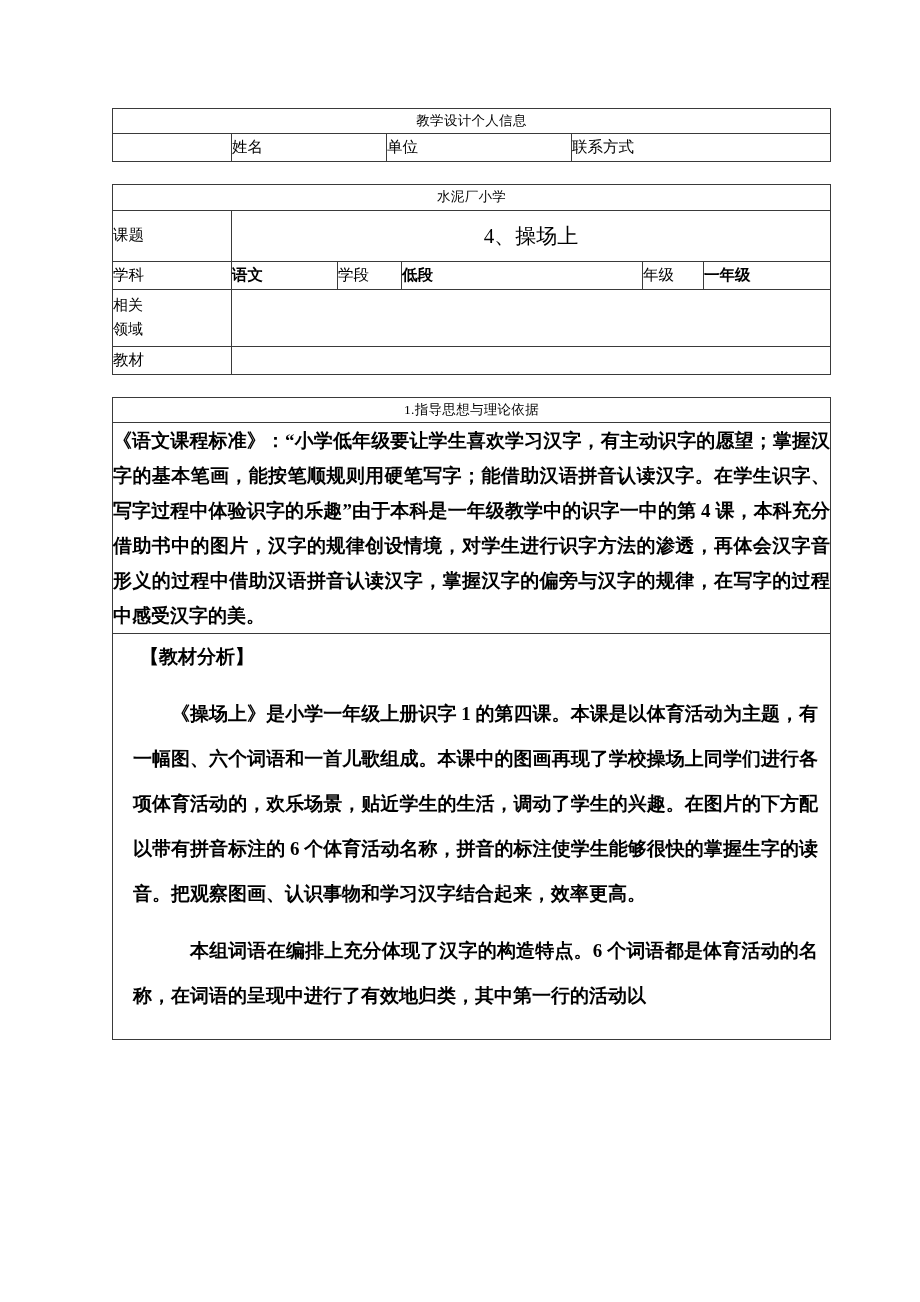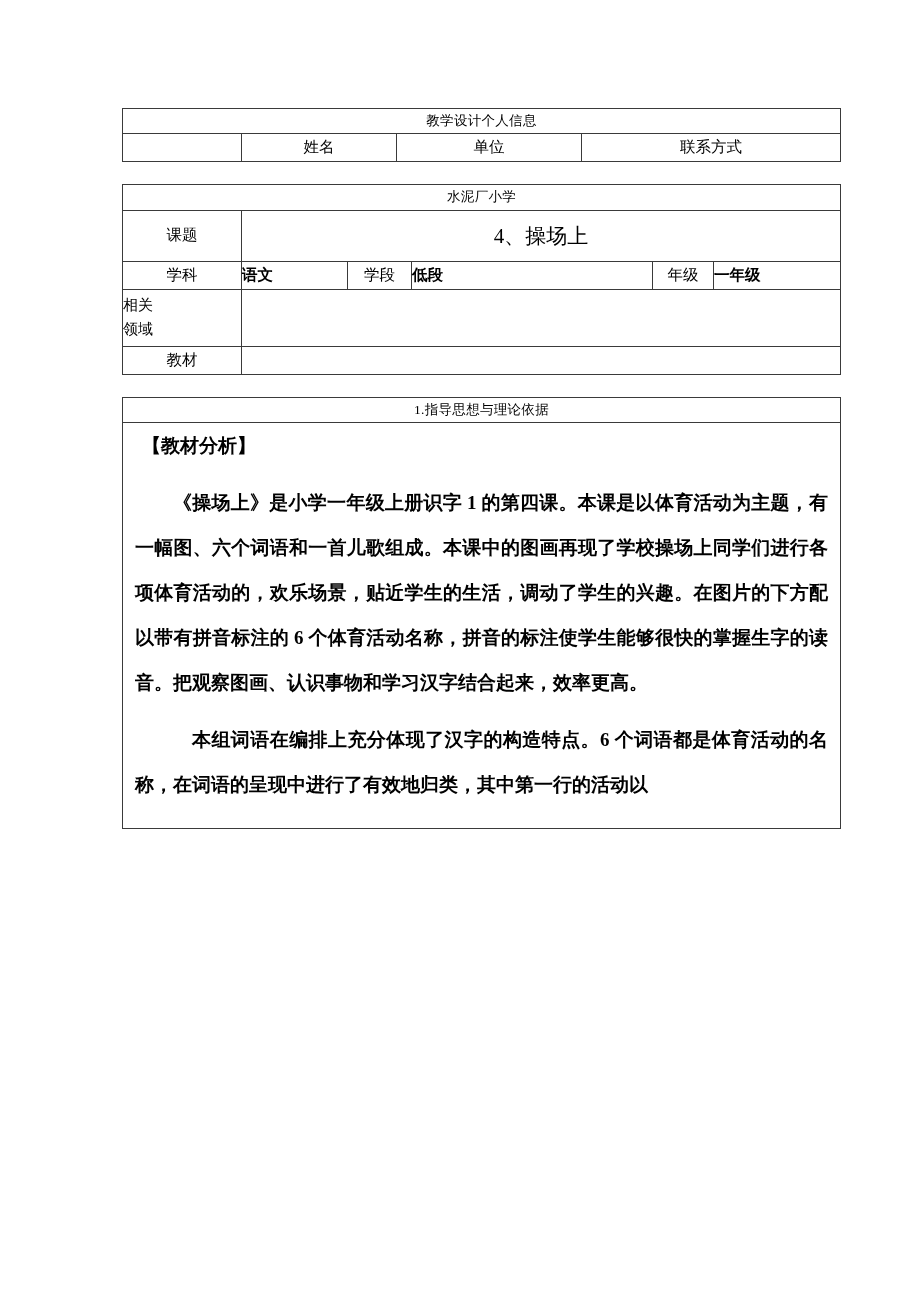--- a/index.html
+++ b/index.html
@@ -25,7 +25,7 @@
 
   .doc {
     position: absolute;
-    left: 122px;
+    left: 112px;
     top: 0;
     width: 718px;
   }

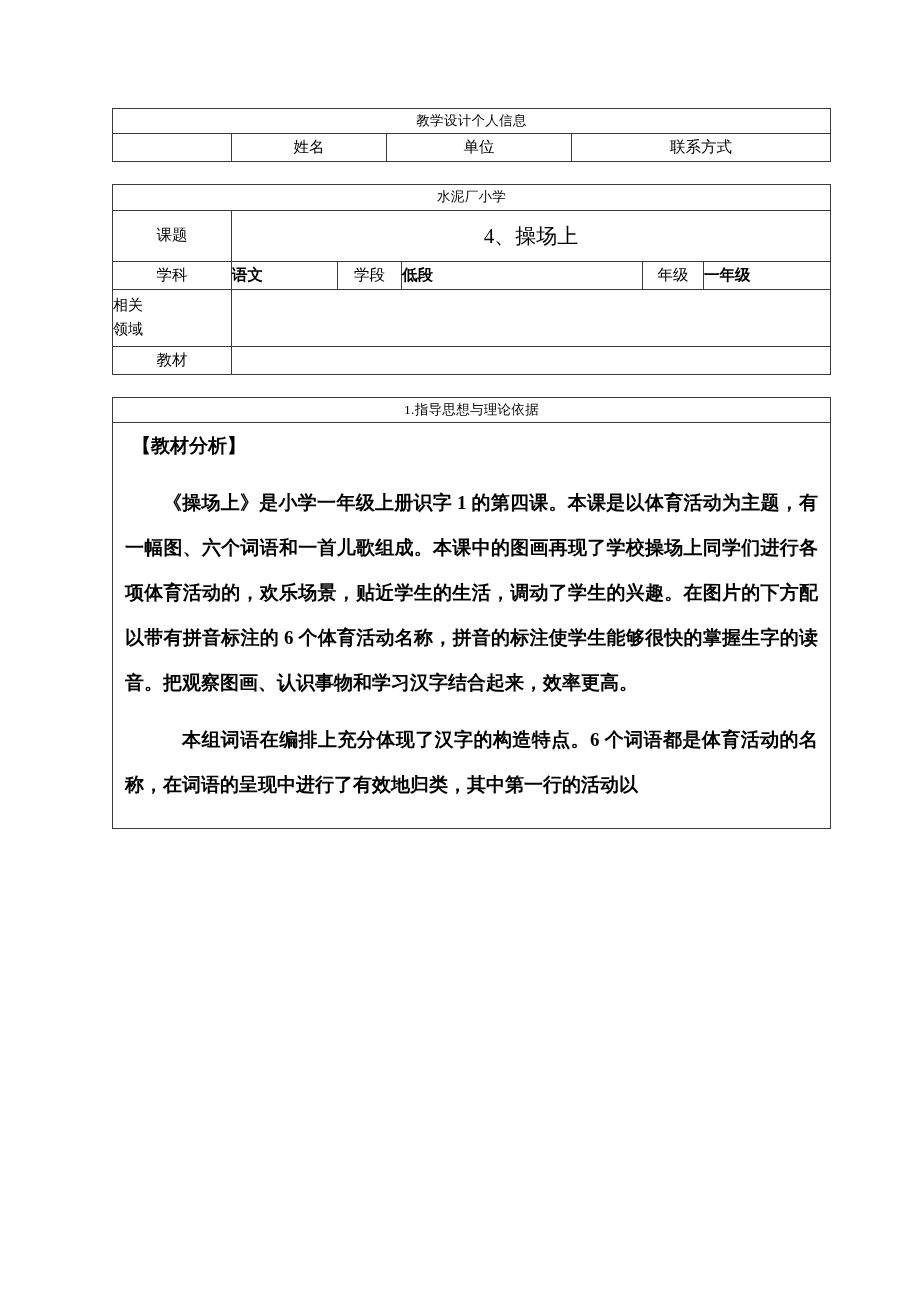--- a/index.html
+++ b/index.html
@@ -56,7 +56,7 @@
   }
   .shaded .lbl { display: inline-block; padding: 2px 0; letter-spacing: 0.3px; }
 
-  .cell-c { text-align: center; font-size: 15.5px; height: 27px; }
+  .cell-c { font-size: 15.5px; height: 27px; }
   .cell-l { text-align: left; font-size: 15.5px; height: 27px; padding-left: 8px; font-weight: bold; }
   .cell-blank { height: 27px; }
 

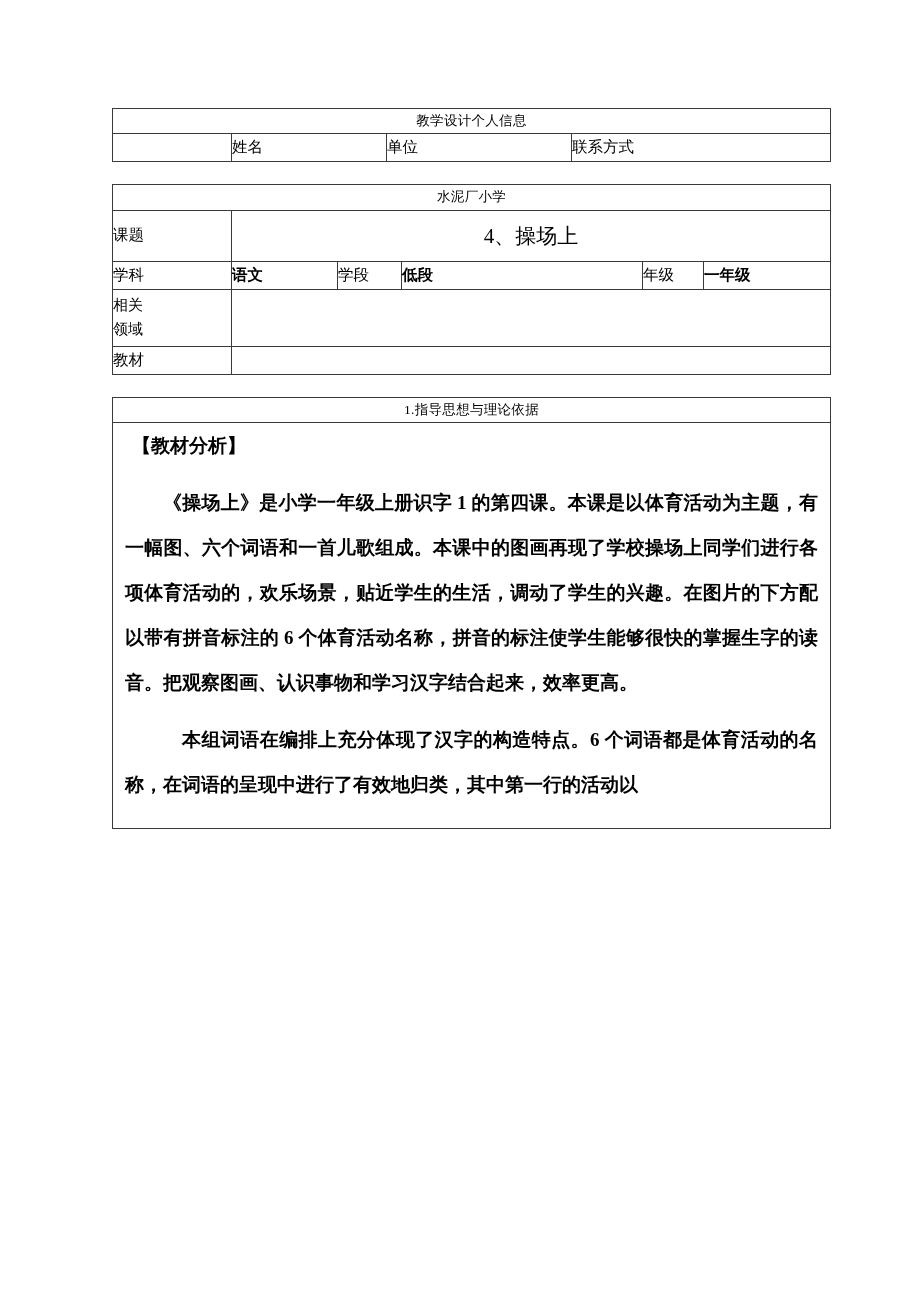--- a/index.html
+++ b/index.html
@@ -185,6 +185,11 @@
           </td>
         </tr>
         <tr>
+          <td class="body-cell">
+            <p class="p1">《语文课程标准》：“小学低年级要让学生喜欢学习汉字，有主动识字的愿望；掌握汉字的基本笔画，能按笔顺规则用硬笔写字；能借助汉语拼音认读汉字。在学生识字、写字过程中体验识字的乐趣”由于本科是一年级教学中的识字一中的第 4 课，本科充分借助书中的图片，汉字的规律创设情境，对学生进行识字方法的渗透，再体会汉字音形义的过程中借助汉语拼音认读汉字，掌握汉字的偏旁与汉字的规律，在写字的过程中感受汉字的美。</p>
+          </td>
+        </tr>
+        <tr>
           <td class="body-cell clip-last" style="height:405px; vertical-align:top;">
             <p class="sec-head-strong">【教材分析】</p>
             <p class="p2 indent">《操场上》是小学一年级上册识字 1 的第四课。本课是以体育活动为主题，有一幅图、六个词语和一首儿歌组成。本课中的图画再现了学校操场上同学们进行各项体育活动的，欢乐场景，贴近学生的生活，调动了学生的兴趣。在图片的下方配以带有拼音标注的 6 个体育活动名称，拼音的标注使学生能够很快的掌握生字的读音。把观察图画、认识事物和学习汉字结合起来，效率更高。</p>

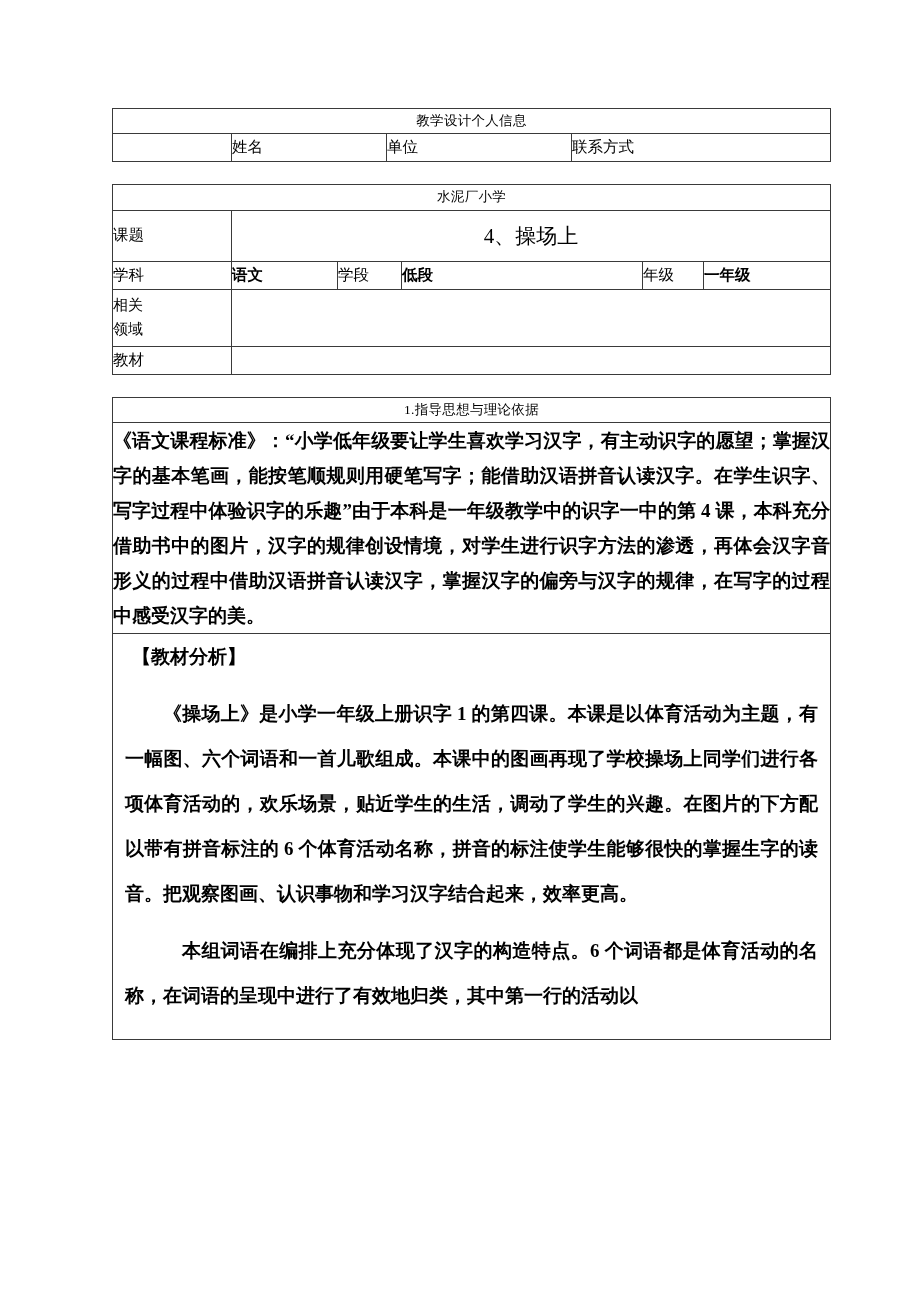--- a/index.html
+++ b/index.html
@@ -190,7 +190,7 @@
           </td>
         </tr>
         <tr>
-          <td class="body-cell clip-last" style="height:405px; vertical-align:top;">
+          <td class="body-cell clip-last" style="height:405px; vertical-align:top;padding-left:8px;">
             <p class="sec-head-strong">【教材分析】</p>
             <p class="p2 indent">《操场上》是小学一年级上册识字 1 的第四课。本课是以体育活动为主题，有一幅图、六个词语和一首儿歌组成。本课中的图画再现了学校操场上同学们进行各项体育活动的，欢乐场景，贴近学生的生活，调动了学生的兴趣。在图片的下方配以带有拼音标注的 6 个体育活动名称，拼音的标注使学生能够很快的掌握生字的读音。把观察图画、认识事物和学习汉字结合起来，效率更高。</p>
             <p class="p2 indent3">本组词语在编排上充分体现了汉字的构造特点。6 个词语都是体育活动的名称，在词语的呈现中进行了有效地归类，其中第一行的活动以</p>

